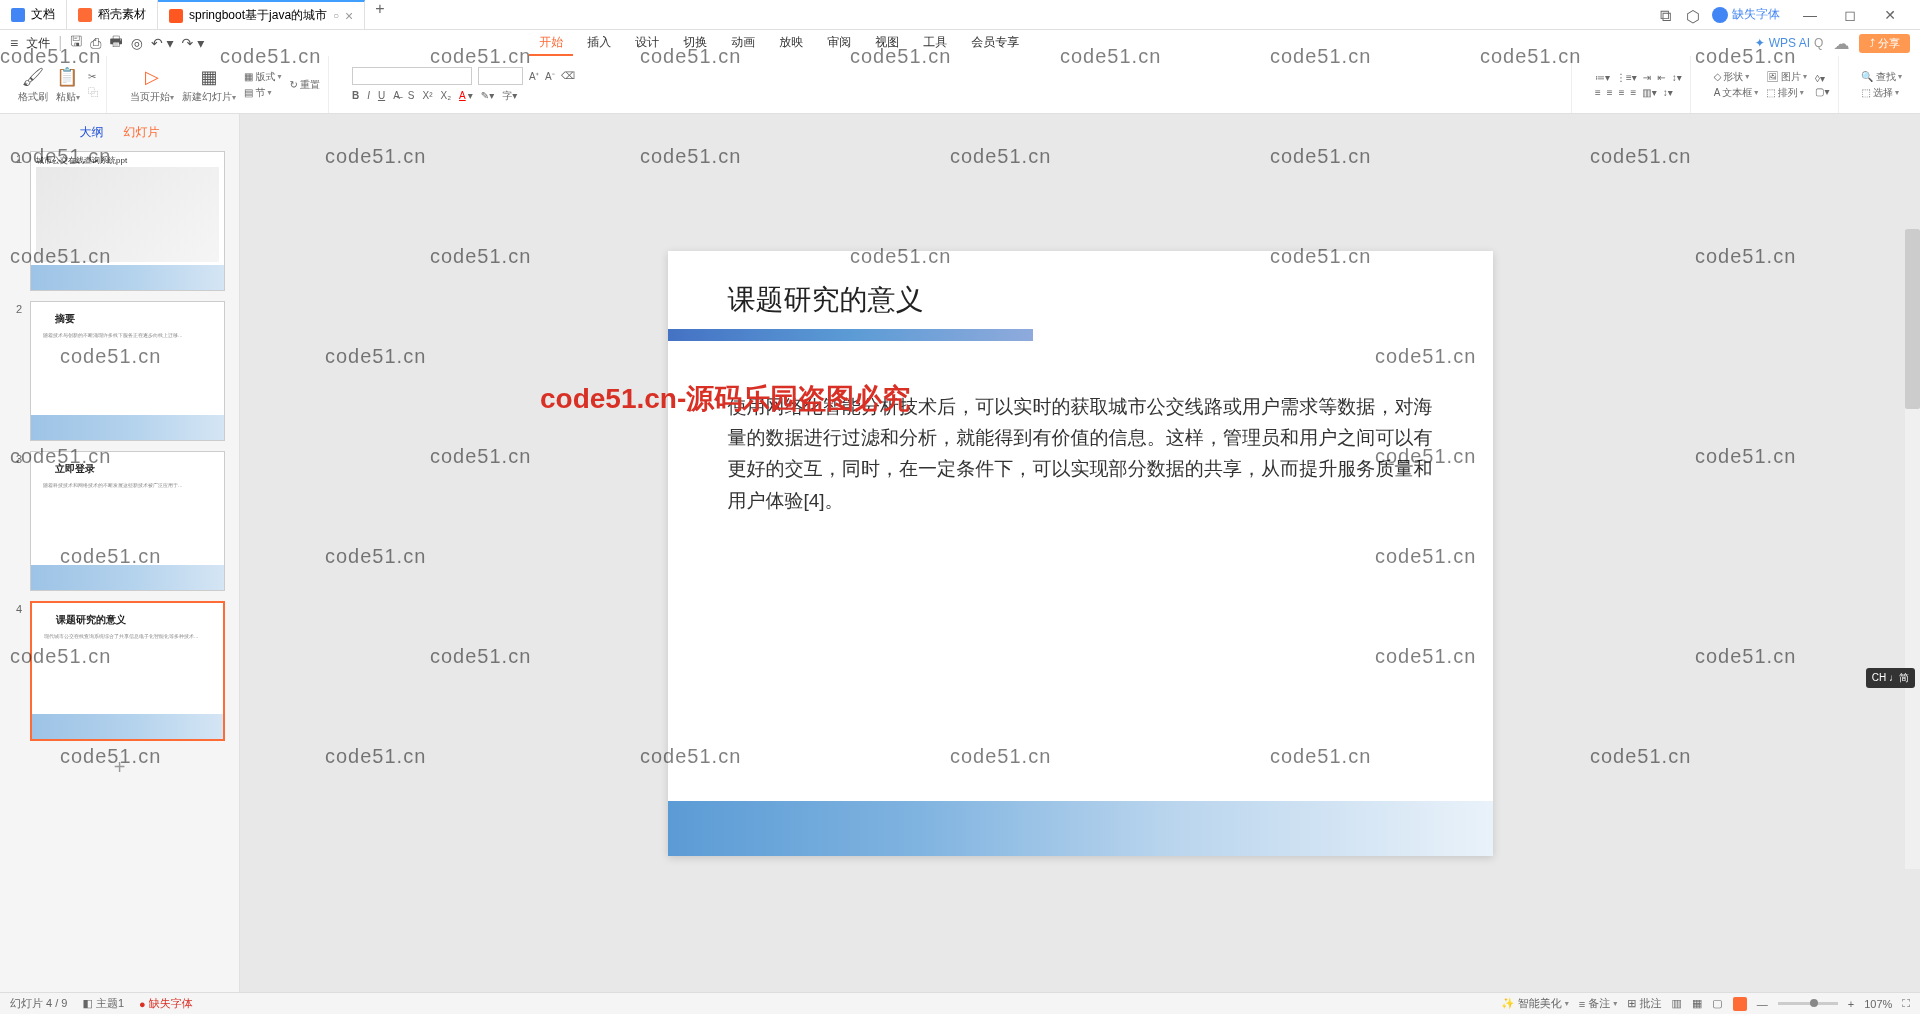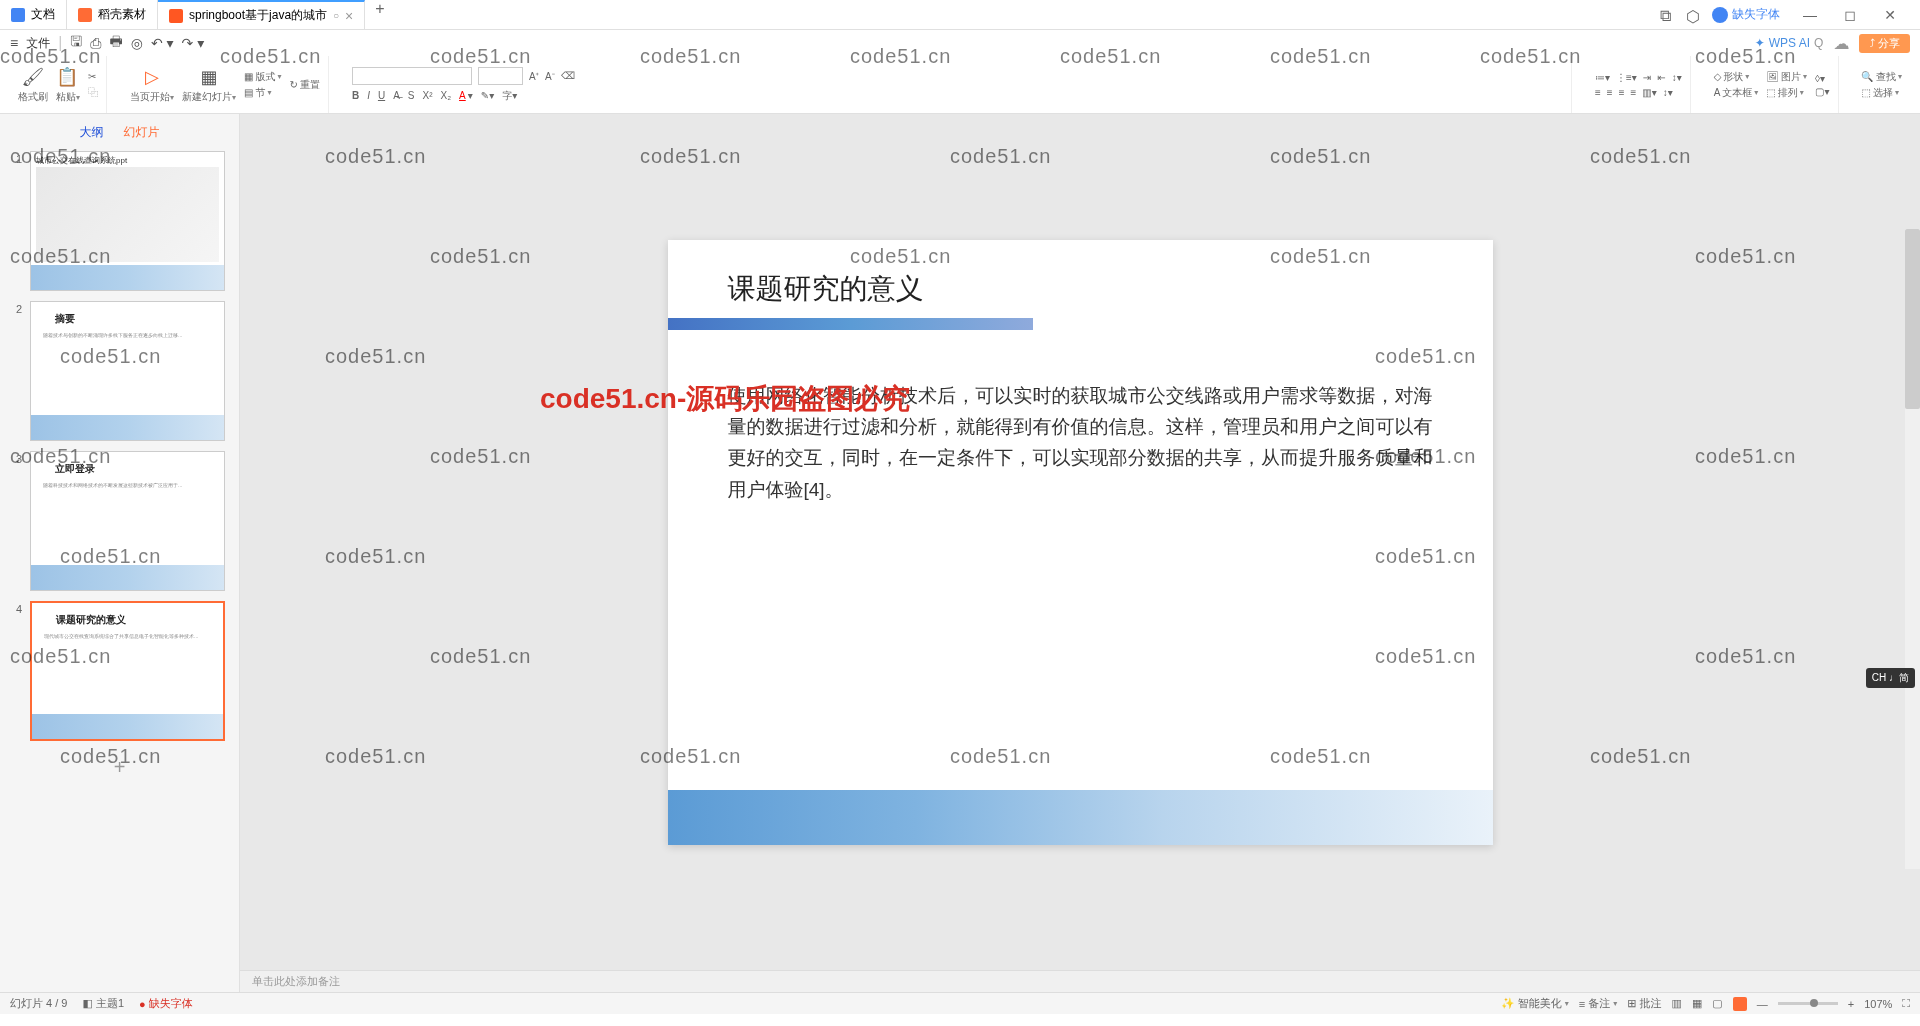--- a/index.html
+++ b/index.html
@@ -127,6 +127,18 @@
     <span class="menu-icon">◎</span>
     <span class="menu-icon">↶ ▾</span>
     <span class="menu-icon">↷ ▾</span>
+  </div>
+  <div class="menu-tabs">
+    <span class="menu-tab active">开始</span>
+    <span class="menu-tab">插入</span>
+    <span class="menu-tab">设计</span>
+    <span class="menu-tab">切换</span>
+    <span class="menu-tab">动画</span>
+    <span class="menu-tab">放映</span>
+    <span class="menu-tab">审阅</span>
+    <span class="menu-tab">视图</span>
+    <span class="menu-tab">工具</span>
+    <span class="menu-tab">会员专享</span>
   </div>
   <div class="menu-right">
     <span class="wps-ai">

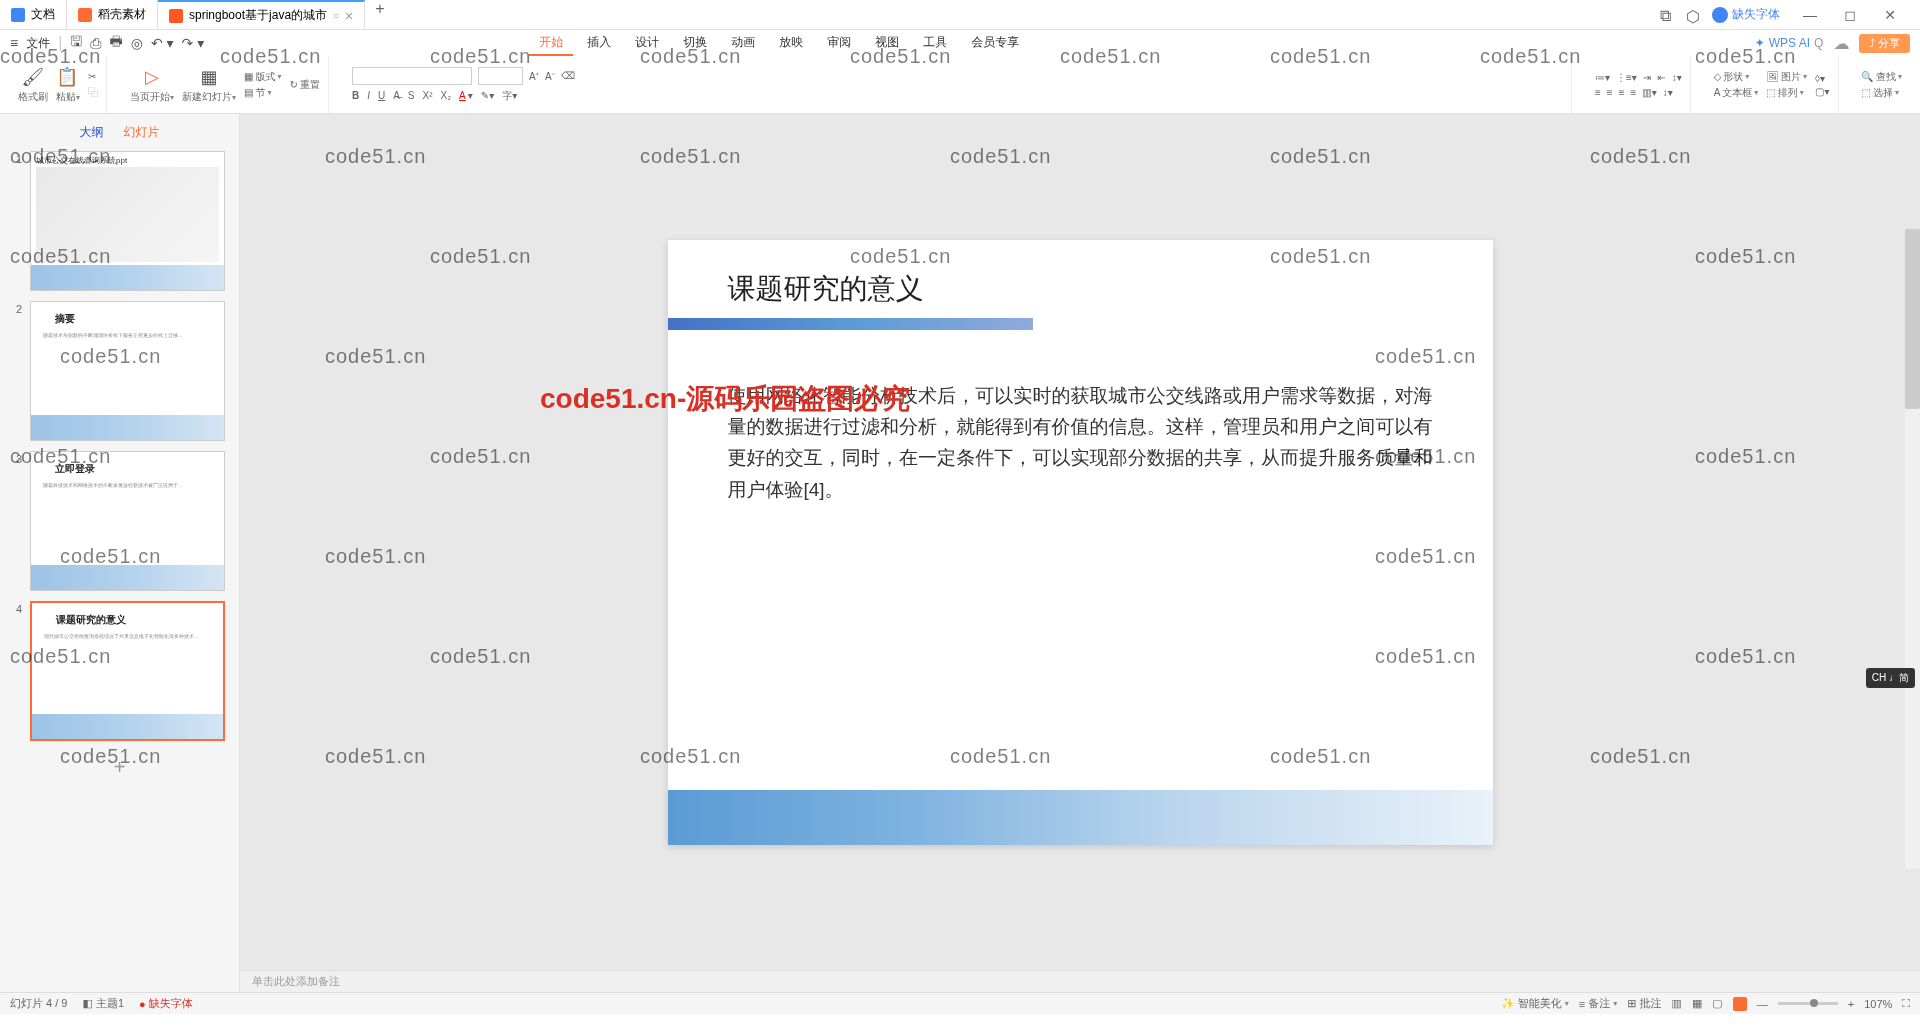--- a/index.html
+++ b/index.html
@@ -308,7 +308,6 @@
         <div class="scroll-thumb"></div>
       </div>
     </div>
-    <div class="notes-area">单击此处添加备注</div>
   </div>
 </div>
 

